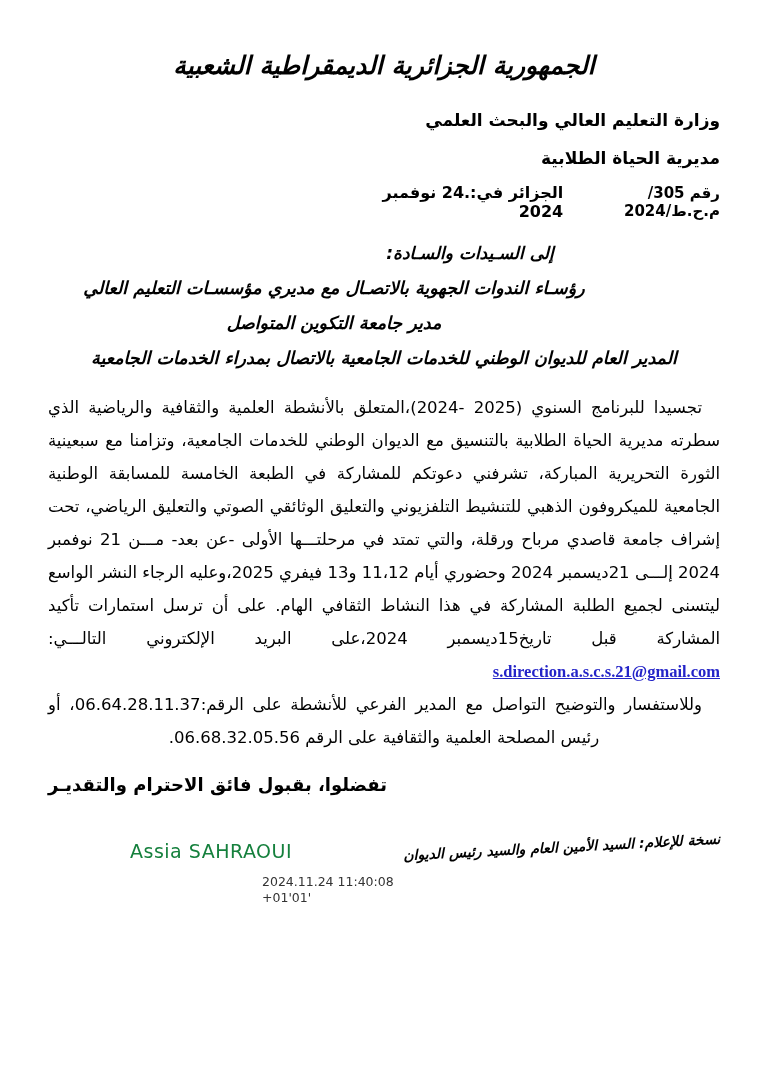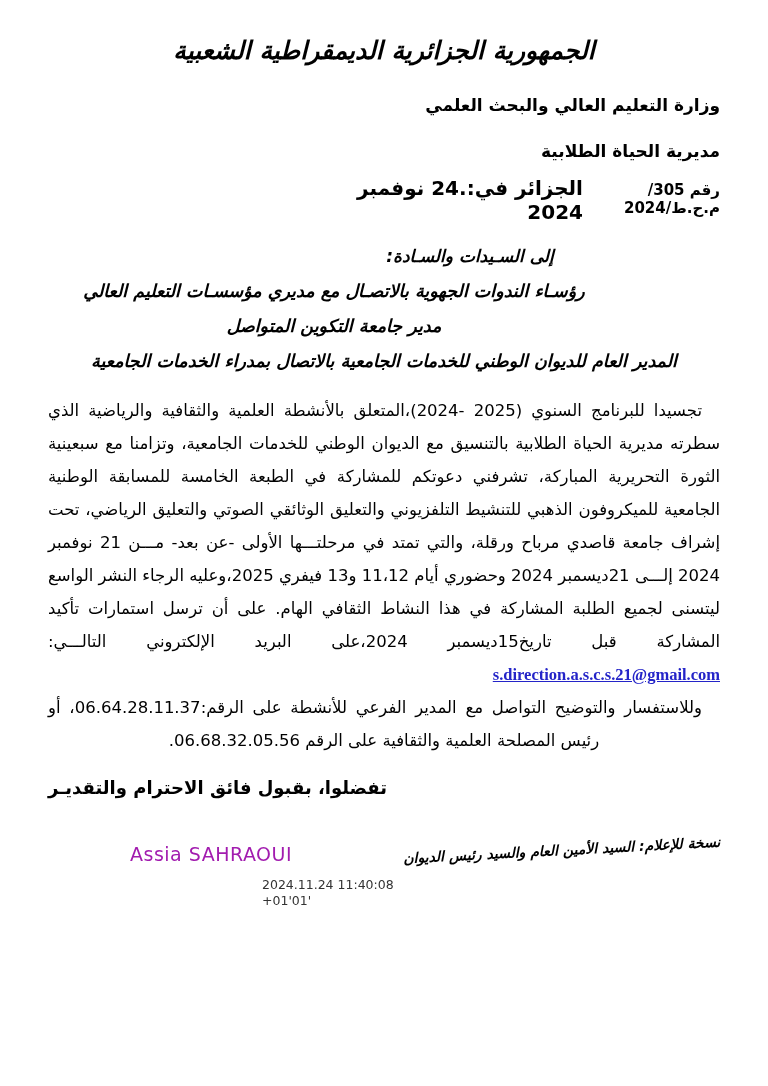--- a/index.html
+++ b/index.html
@@ -9,7 +9,7 @@
     margin:0 auto;
     background:#ffffff;
     box-sizing:border-box;
-    padding:0 48px;
+    padding:15px 48px;
     overflow:hidden;
     font-family:"DejaVu Sans",sans-serif;
     color:#000;

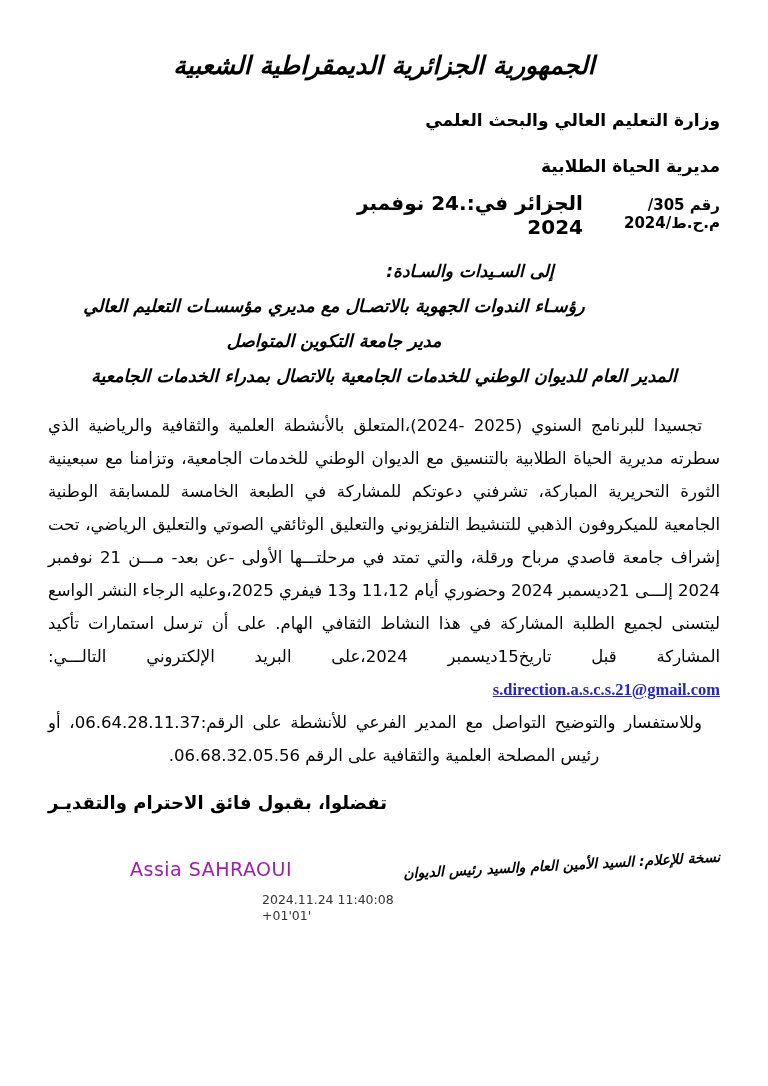--- a/index.html
+++ b/index.html
@@ -25,7 +25,7 @@
     line-height:58px;
   }
   .ministry{margin-top:12px;text-align:right;font-weight:bold;font-size:17px;line-height:26px;}
-  .directorate{margin-top:20px;text-align:right;font-weight:bold;font-size:17px;line-height:26px;}
+  .directorate{margin-top:12px;text-align:right;font-weight:bold;font-size:17px;line-height:26px;}
   .refrow{margin-top:12px;display:flex;flex-direction:row;justify-content:space-between;align-items:baseline;}
   .refnum{font-weight:bold;font-size:15px;}
   .placedate{font-weight:bold;font-size:20px;margin-left:300px;}

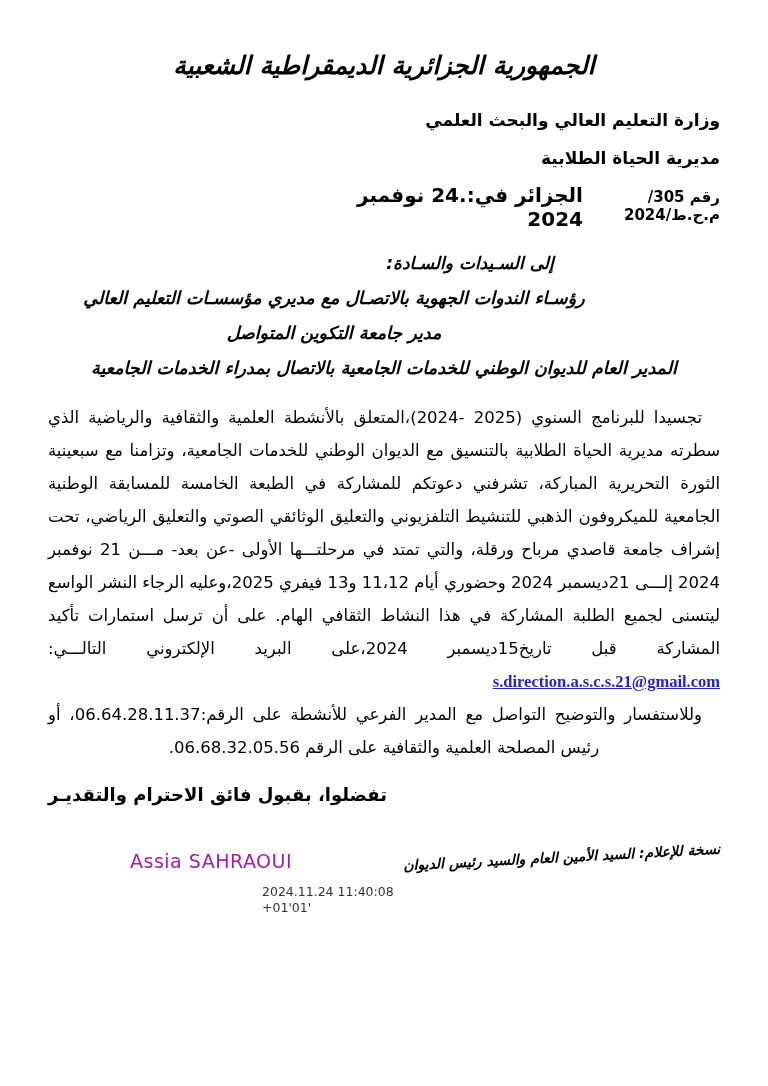--- a/index.html
+++ b/index.html
@@ -28,7 +28,7 @@
   .directorate{margin-top:12px;text-align:right;font-weight:bold;font-size:17px;line-height:26px;}
   .refrow{margin-top:12px;display:flex;flex-direction:row;justify-content:space-between;align-items:baseline;}
   .refnum{font-weight:bold;font-size:15px;}
-  .placedate{font-weight:bold;font-size:20px;margin-left:300px;}
+  .placedate{font-weight:bold;font-size:16px;margin-left:300px;}
   .addr{margin-top:19px;font-style:italic;}
   .addr-salutation{text-align:center;position:relative;left:86px;font-weight:bold;font-size:17px;line-height:26px;}
   .addr-line{text-align:center;font-weight:bold;font-size:17.5px;line-height:26px;margin-top:9px;}

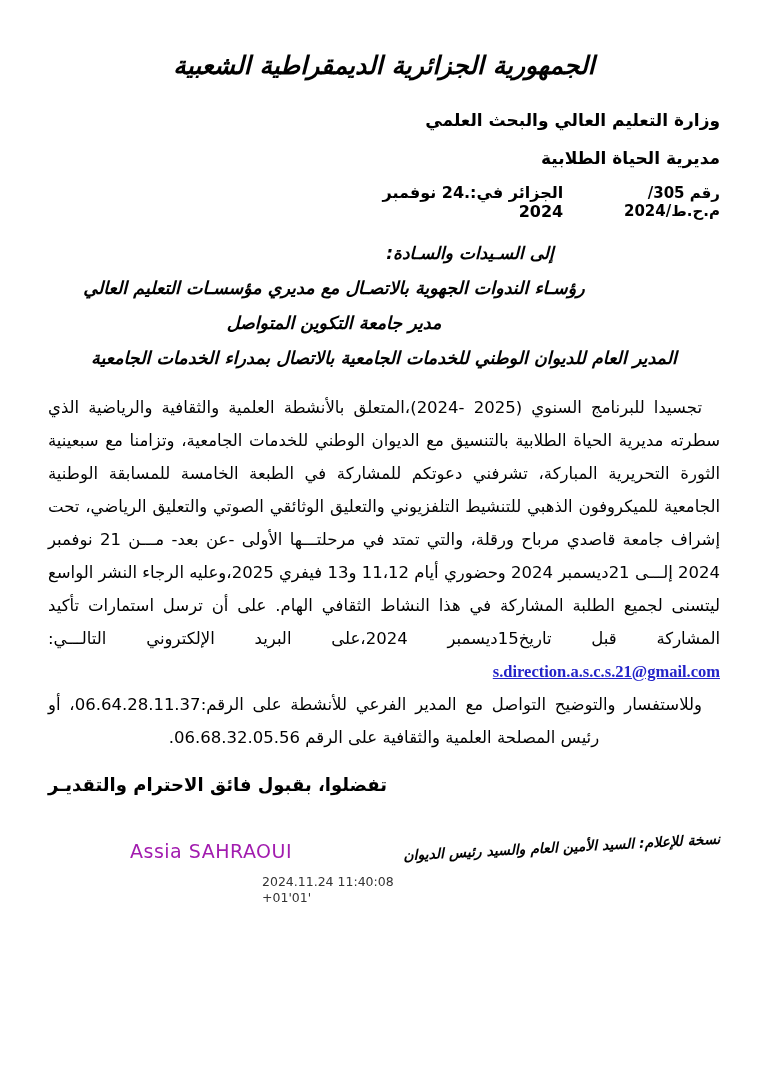--- a/index.html
+++ b/index.html
@@ -65,7 +65,7 @@
   .sig-name{
     position:absolute;left:82px;top:14px;
     direction:ltr;
-    font-size:19px;color:#a21caf;letter-spacing:0.5px;
+    font-size:19px;color:#15803d;letter-spacing:0.5px;
   }
   .sig-stamp{
     position:absolute;left:214px;top:6px;

